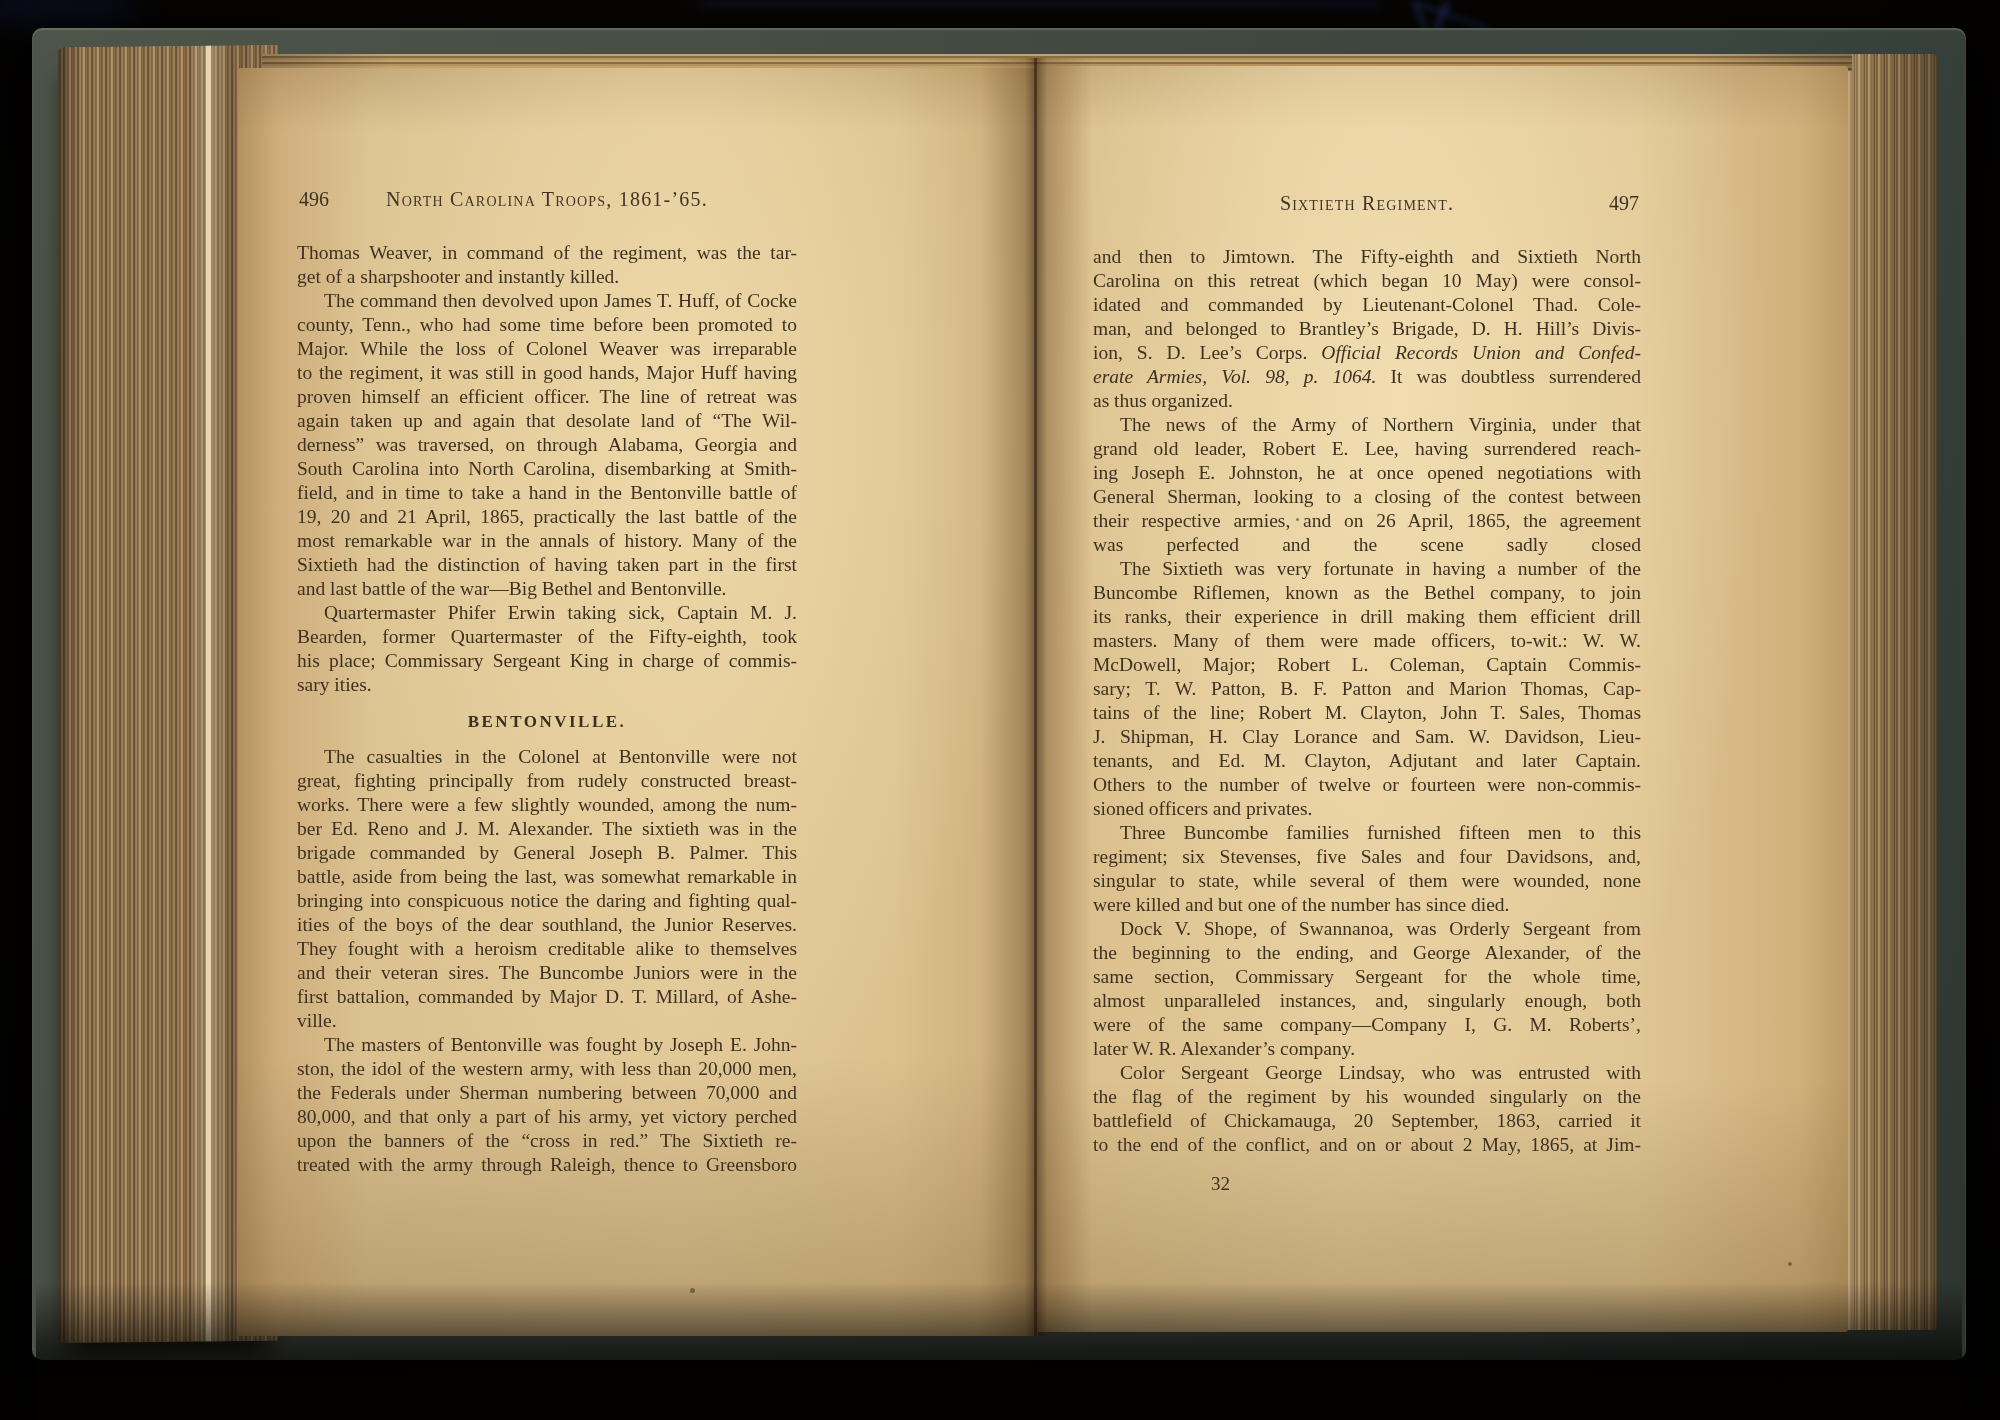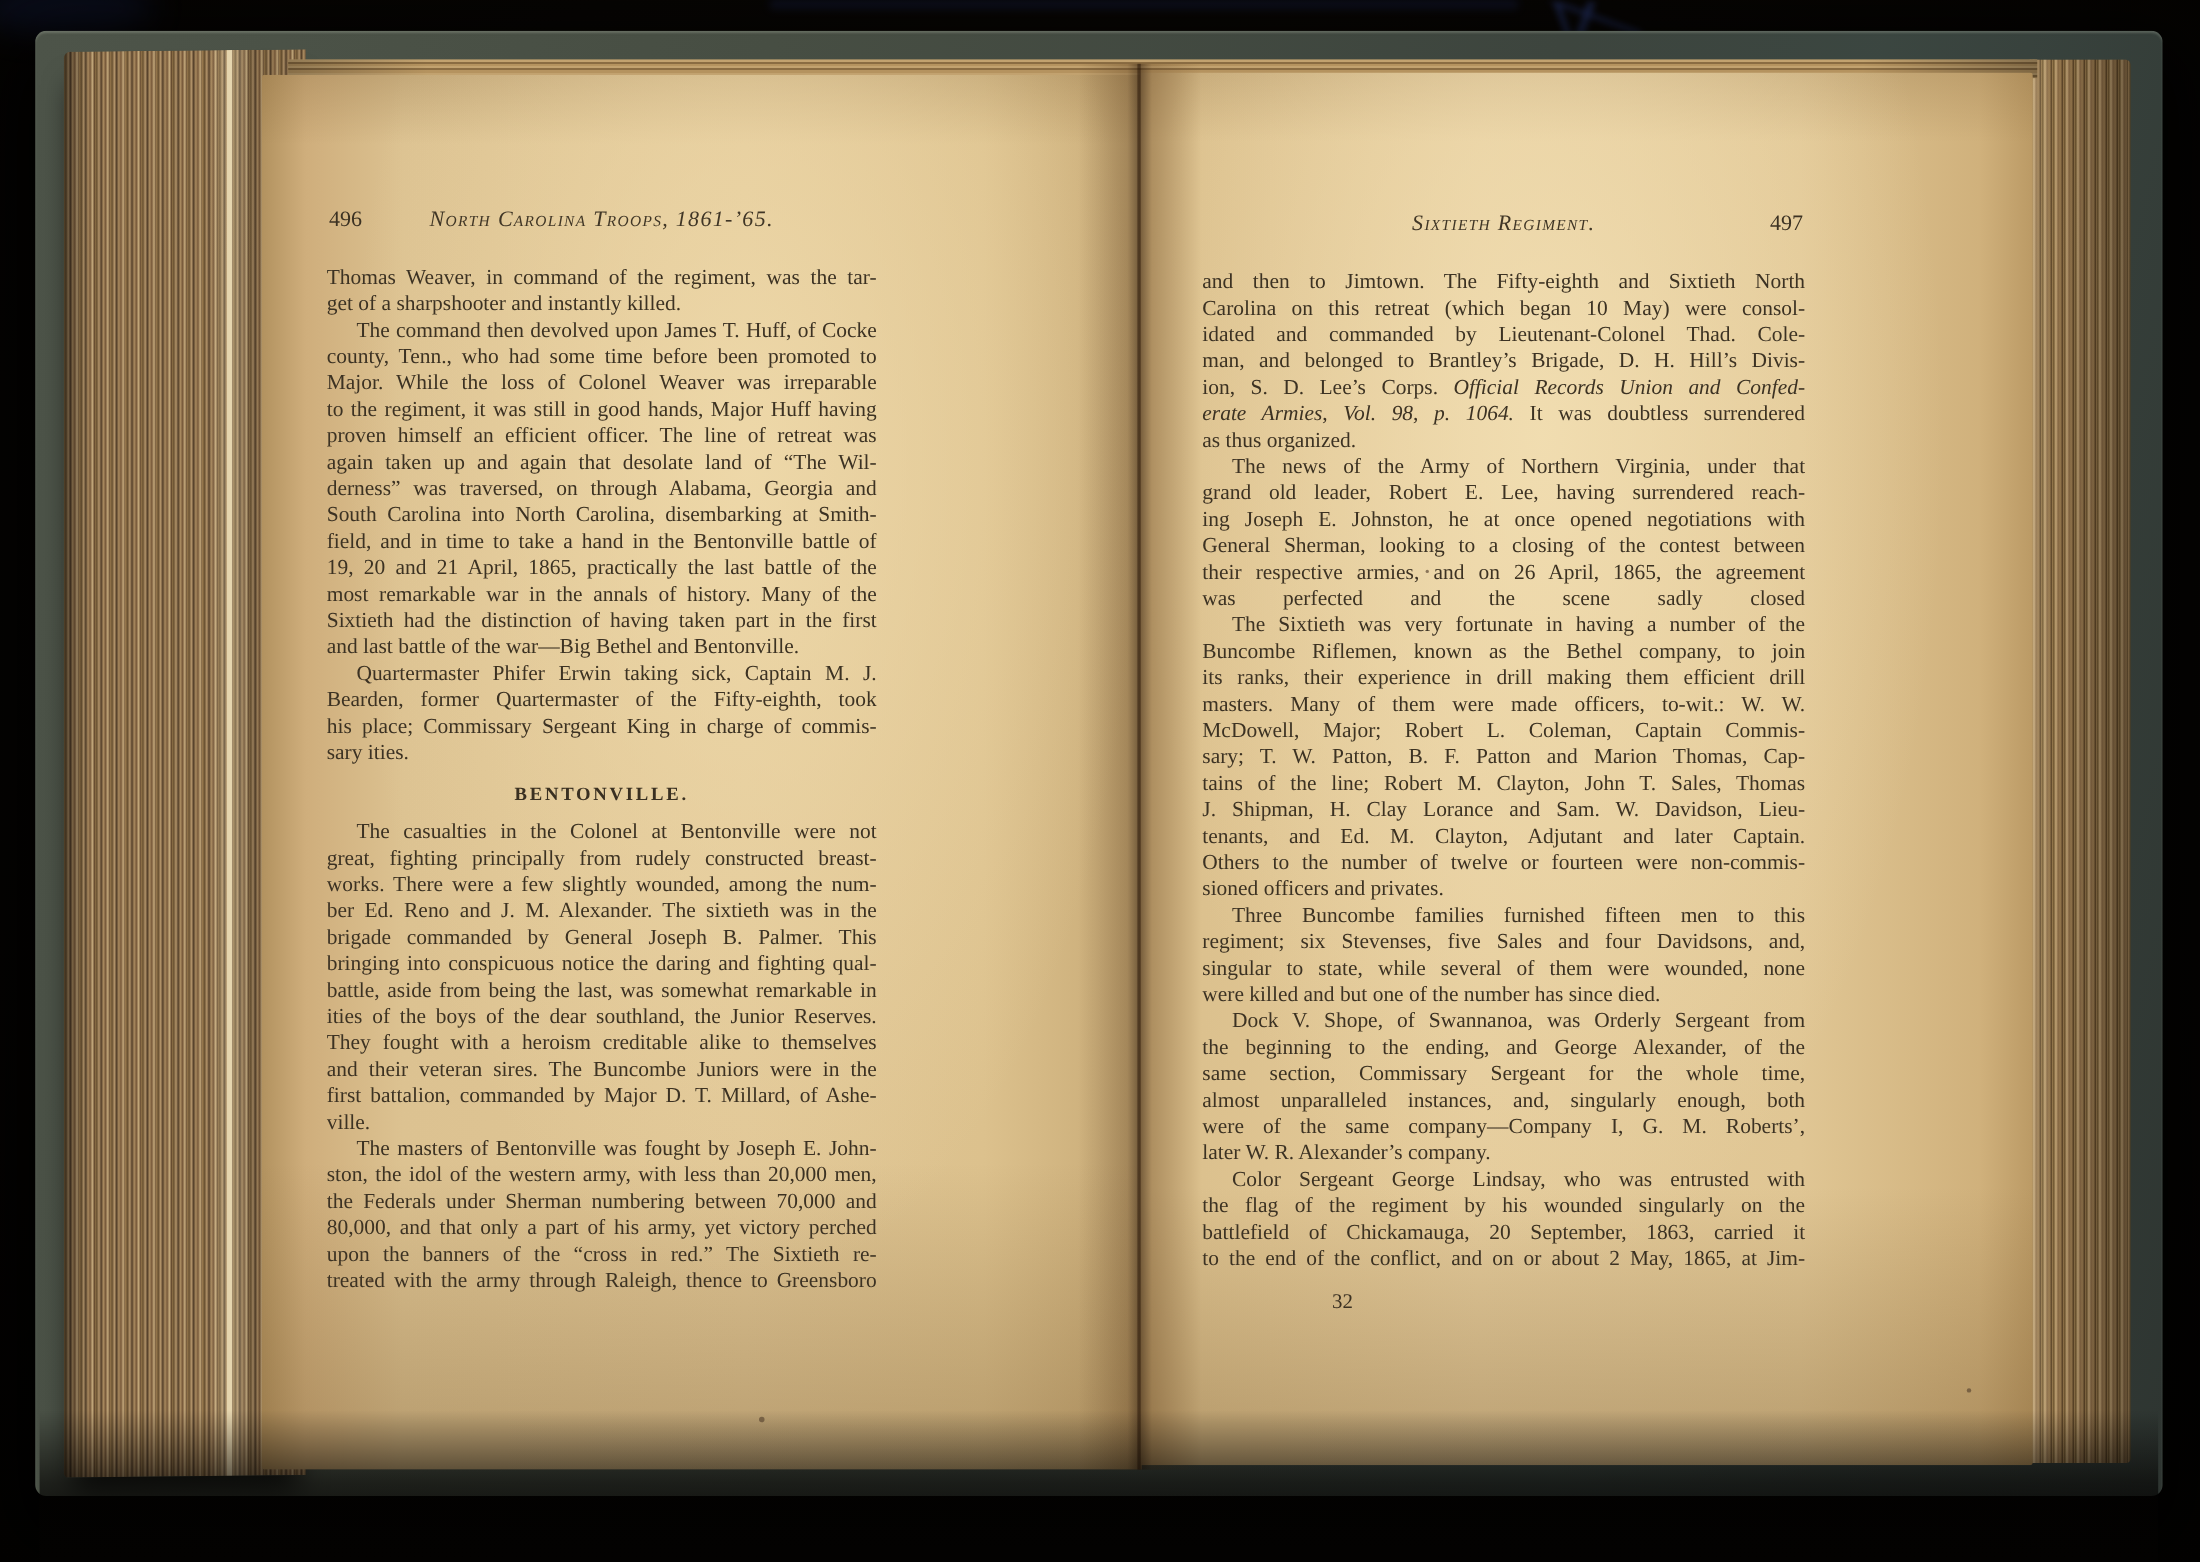--- a/index.html
+++ b/index.html
@@ -80,7 +80,7 @@
   .textcol-right{left:1093px;top:192px;width:548px;}
   .page-header{position:relative;height:26px;}
   .running-title{position:absolute;left:0;right:0;text-align:center;
-    font-variant:small-caps;letter-spacing:1.2px;font-size:20px;color:#40362  6;font-style:italic;}
+    font-variant:small-caps;letter-spacing:1.2px;font-size:20px;color:#40362  6;}
   .running-title{color:#403626;}
   .page-number{position:absolute;top:0;font-size:20px;}
   .page-number.pn-left{left:2px;}

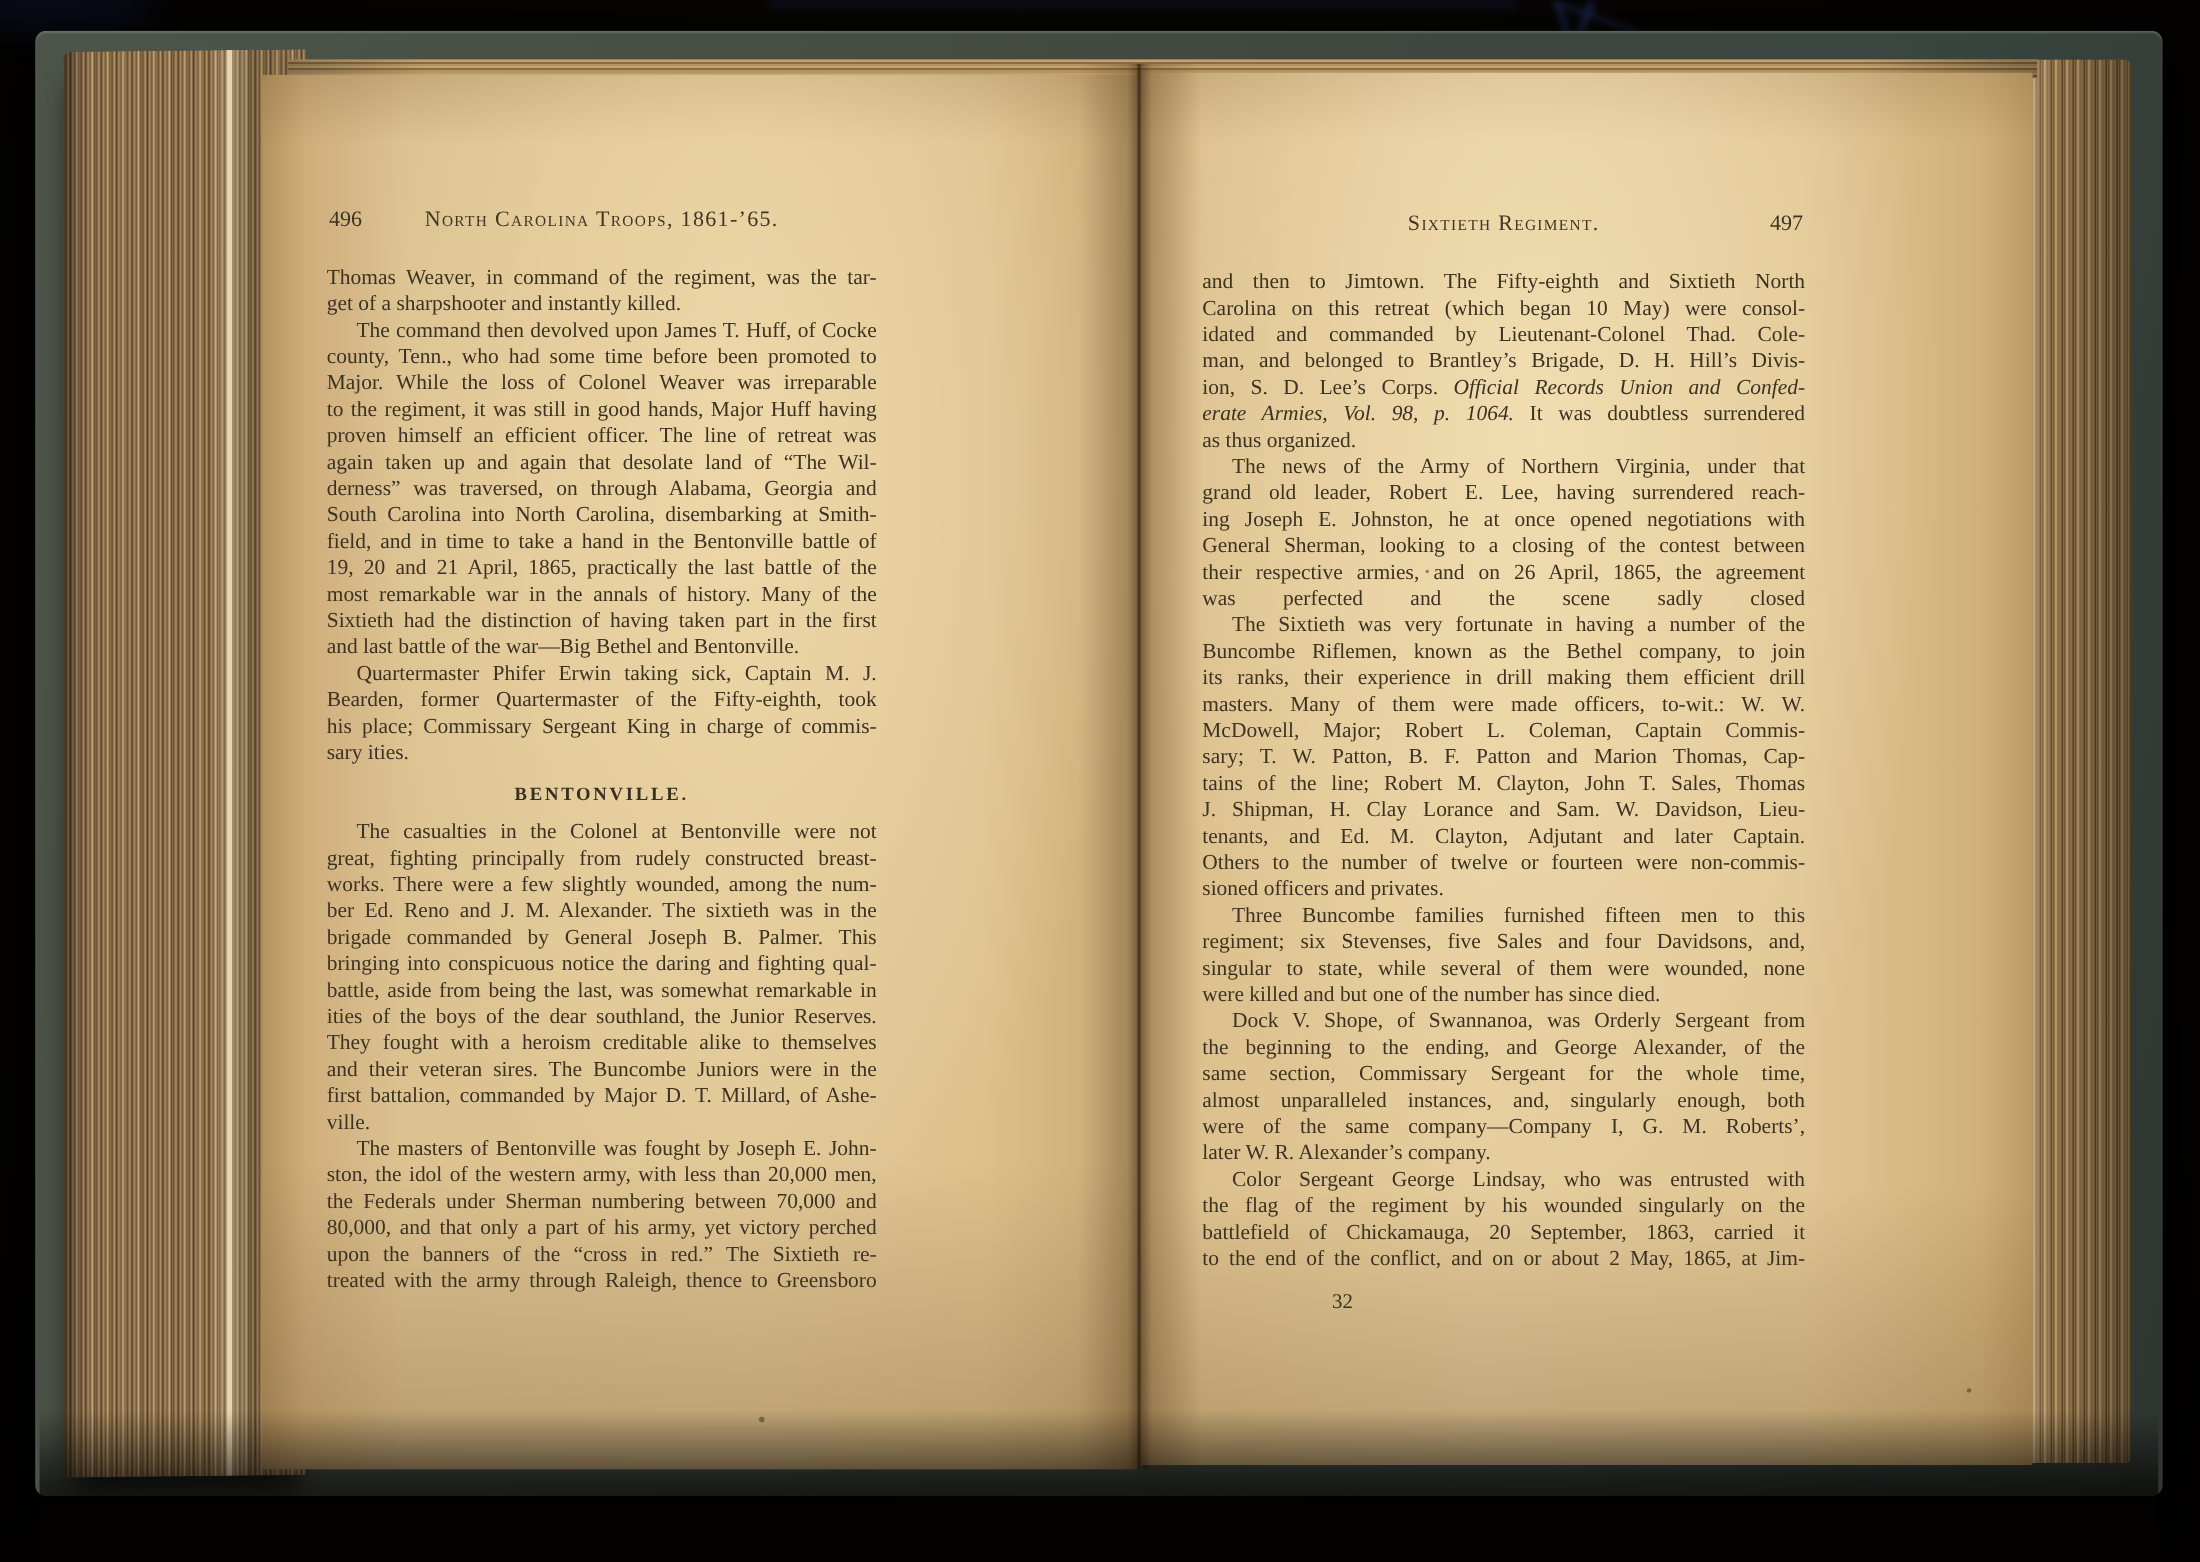--- a/index.html
+++ b/index.html
@@ -153,8 +153,8 @@
           <div class="tline"><span>works. There were a few slightly wounded, among the num-</span></div>
           <div class="tline"><span>ber Ed. Reno and J. M. Alexander. The sixtieth was in the</span></div>
           <div class="tline"><span>brigade commanded by General Joseph B. Palmer. This</span></div>
+          <div class="tline"><span>battle, aside from being the last, was somewhat remarkable in</span></div>
           <div class="tline"><span>bringing into conspicuous notice the daring and fighting qual-</span></div>
-          <div class="tline"><span>battle, aside from being the last, was somewhat remarkable in</span></div>
           <div class="tline"><span>ities of the boys of the dear southland, the Junior Reserves.</span></div>
           <div class="tline"><span>They fought with a heroism creditable alike to themselves</span></div>
           <div class="tline"><span>and their veteran sires. The Buncombe Juniors were in the</span></div>

